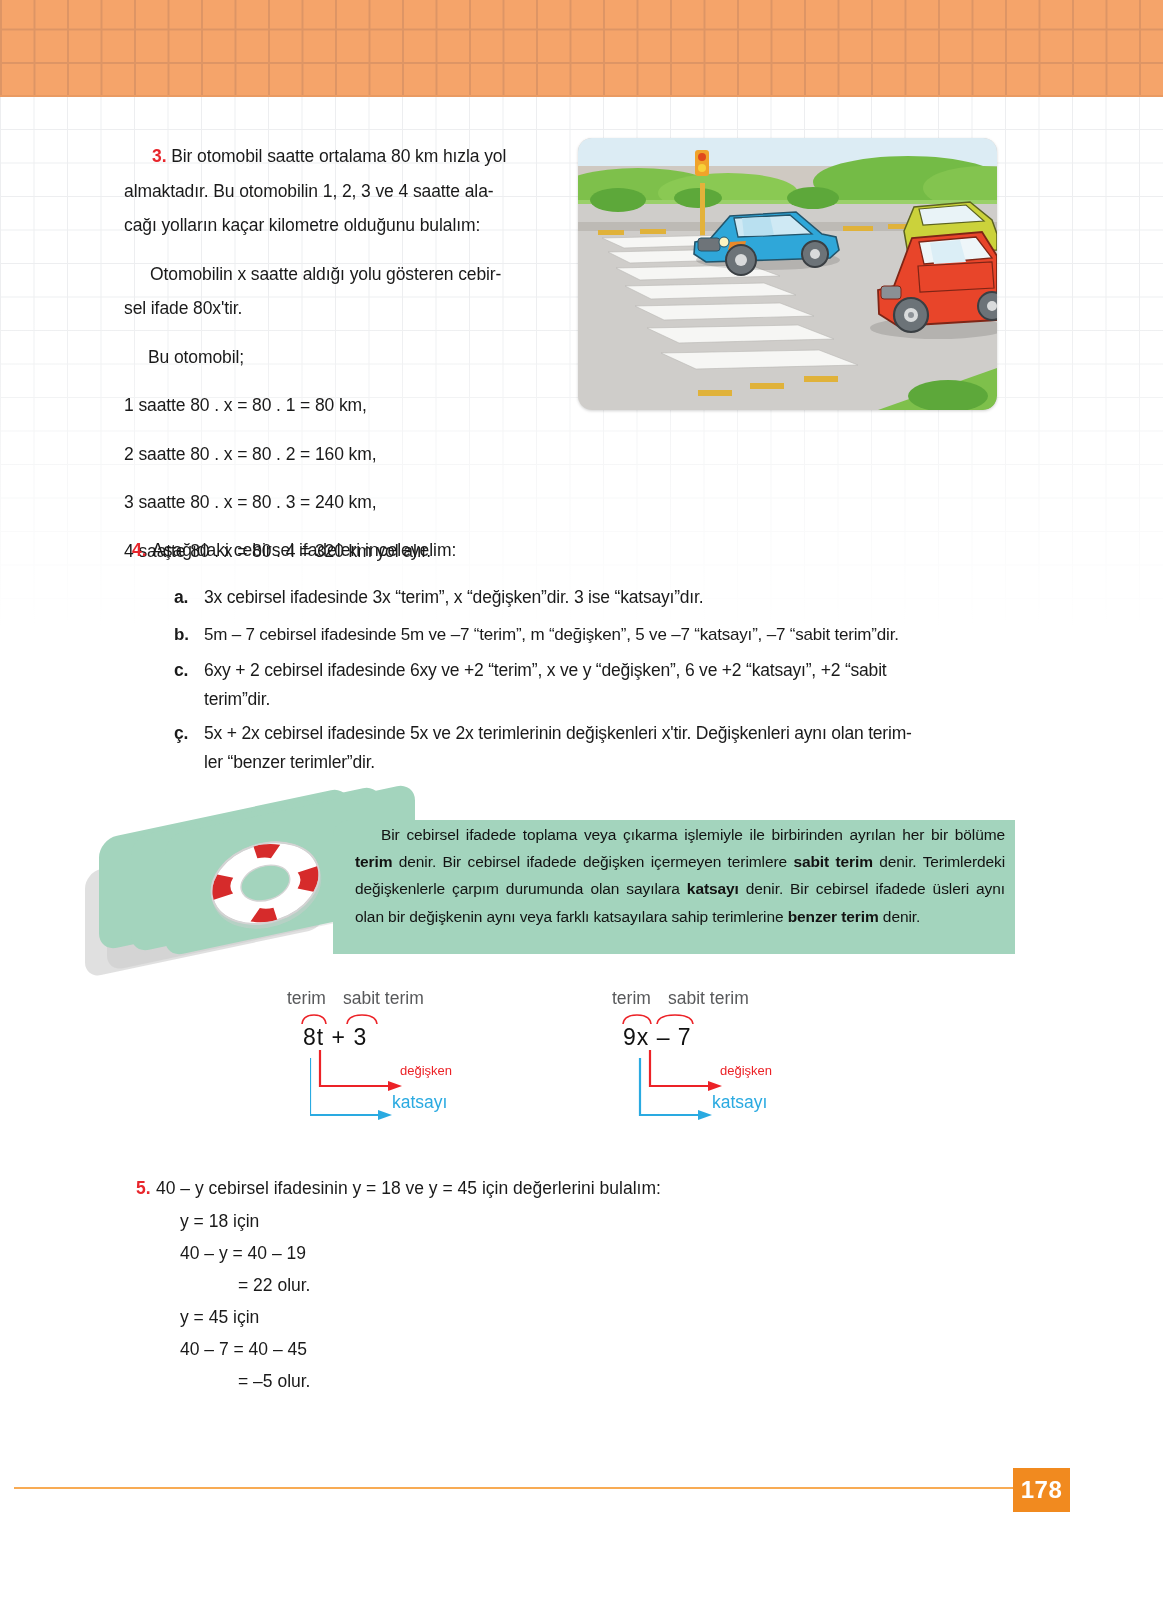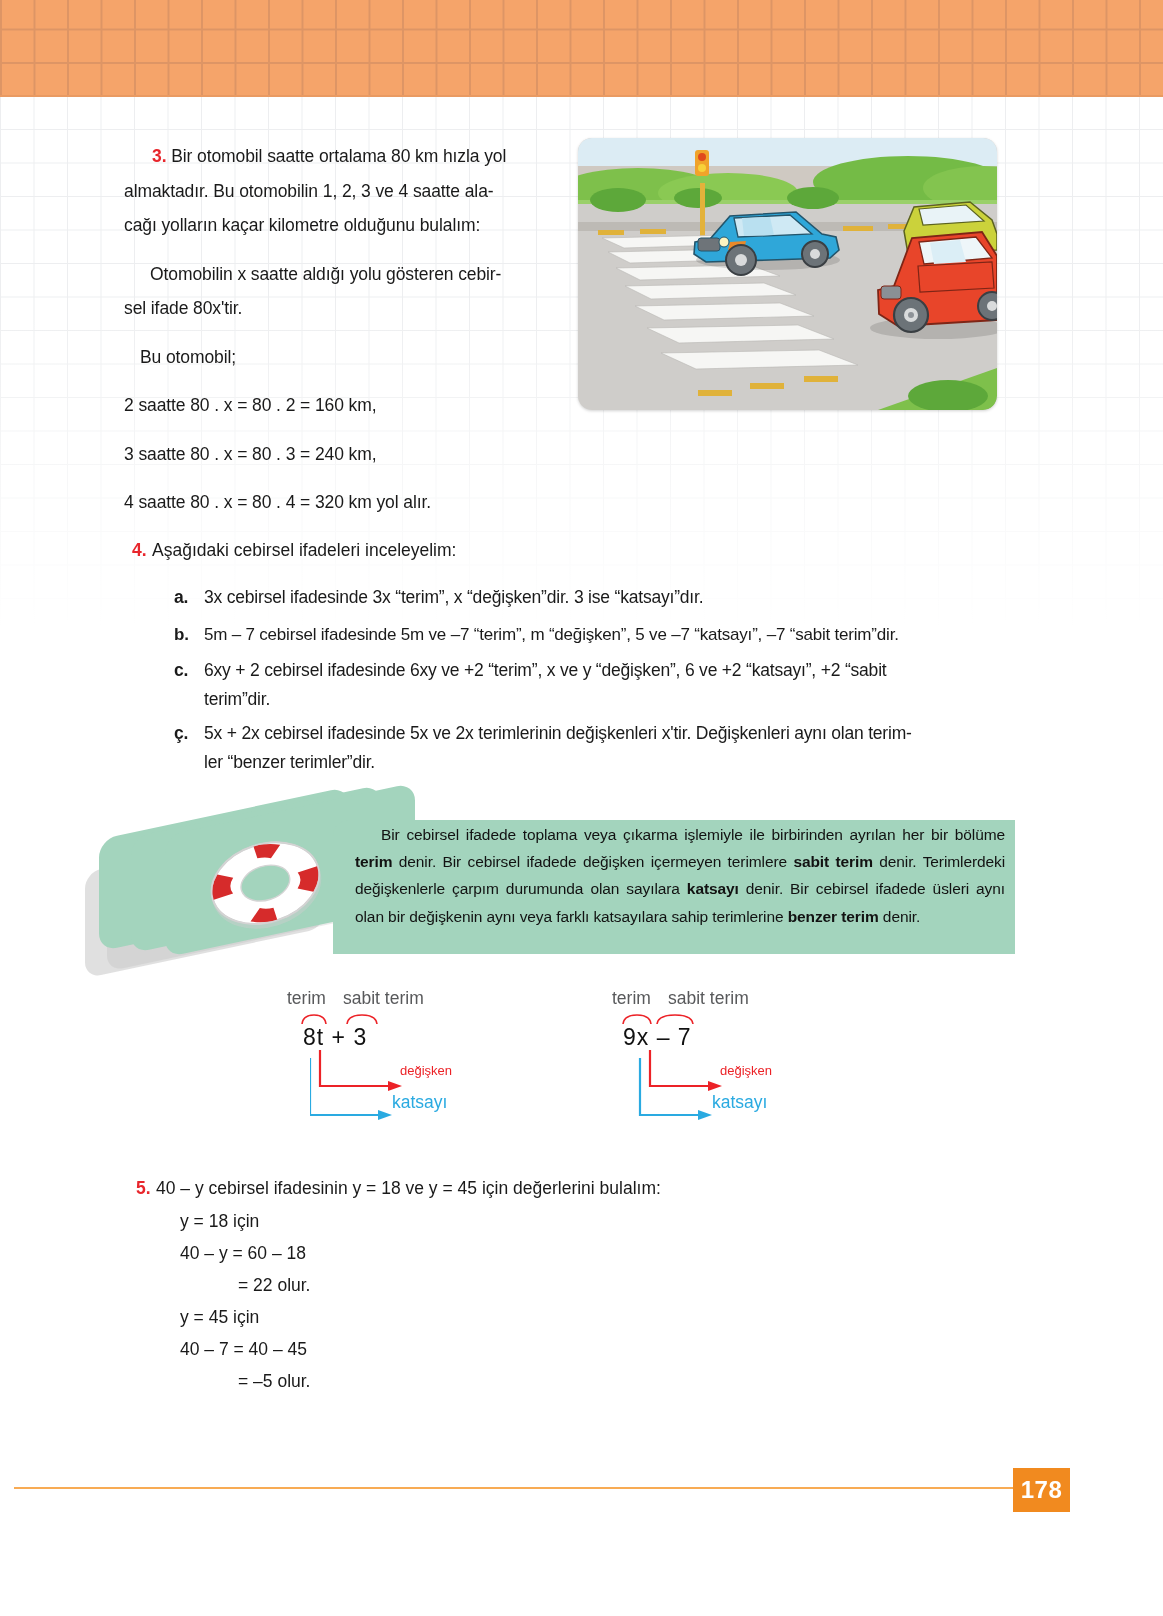--- a/index.html
+++ b/index.html
@@ -122,7 +122,7 @@
     <p class="spaced" style="text-indent:26px">Otomobilin x saatte aldığı yolu gösteren cebir-</p>
     <p>sel ifade 80x'tir.</p>
 
-    <p class="spaced" style="margin-left:16px">Bu otomobil;</p>
+    <p class="spaced" style="margin-left:24px">Bu otomobil;</p>
 
     <p class="line spaced">2 saatte 80 . x = 80 . 2 = 160 km,</p>
     <p class="line spaced">3 saatte 80 . x = 80 . 3 = 240 km,</p>

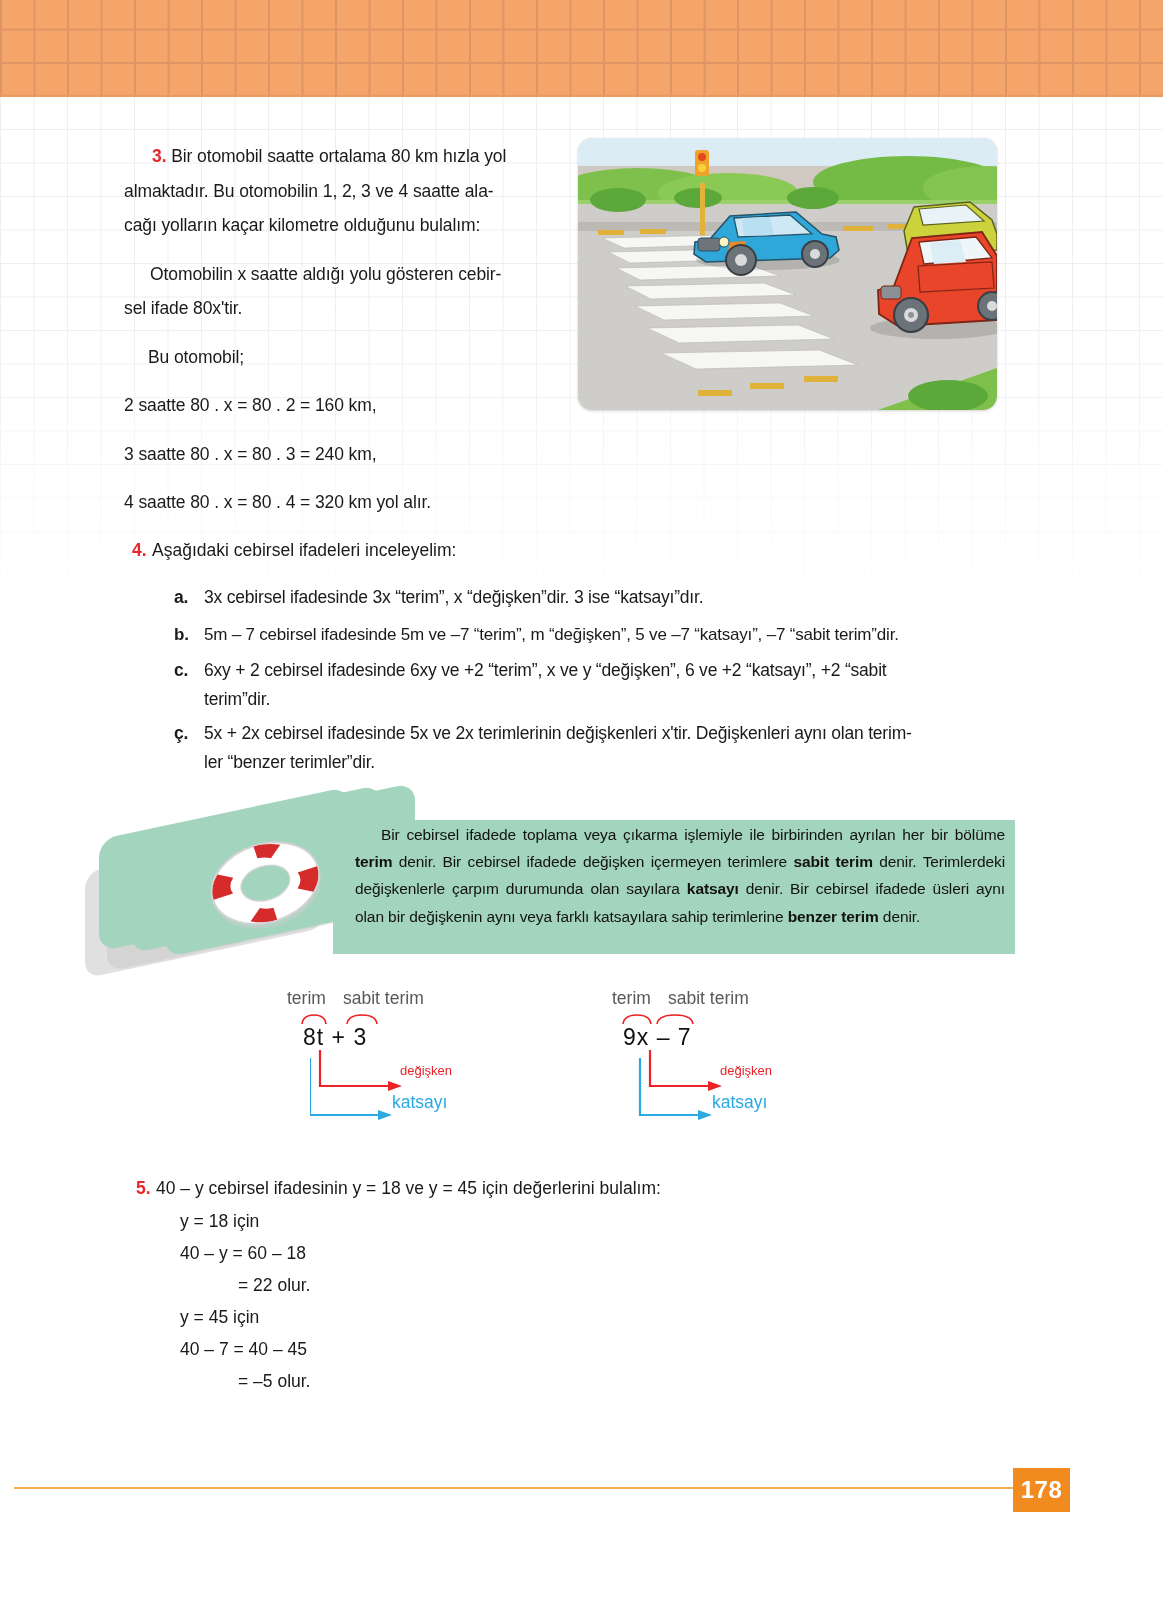--- a/index.html
+++ b/index.html
@@ -124,6 +124,7 @@
 
     <p class="spaced" style="margin-left:24px">Bu otomobil;</p>
 
+    <p class="line spaced">1 saatte 80 . x = 80 . 1 = 80 km,</p>
     <p class="line spaced">2 saatte 80 . x = 80 . 2 = 160 km,</p>
     <p class="line spaced">3 saatte 80 . x = 80 . 3 = 240 km,</p>
     <p class="line spaced">4 saatte 80 . x = 80 . 4 = 320 km yol alır.</p>

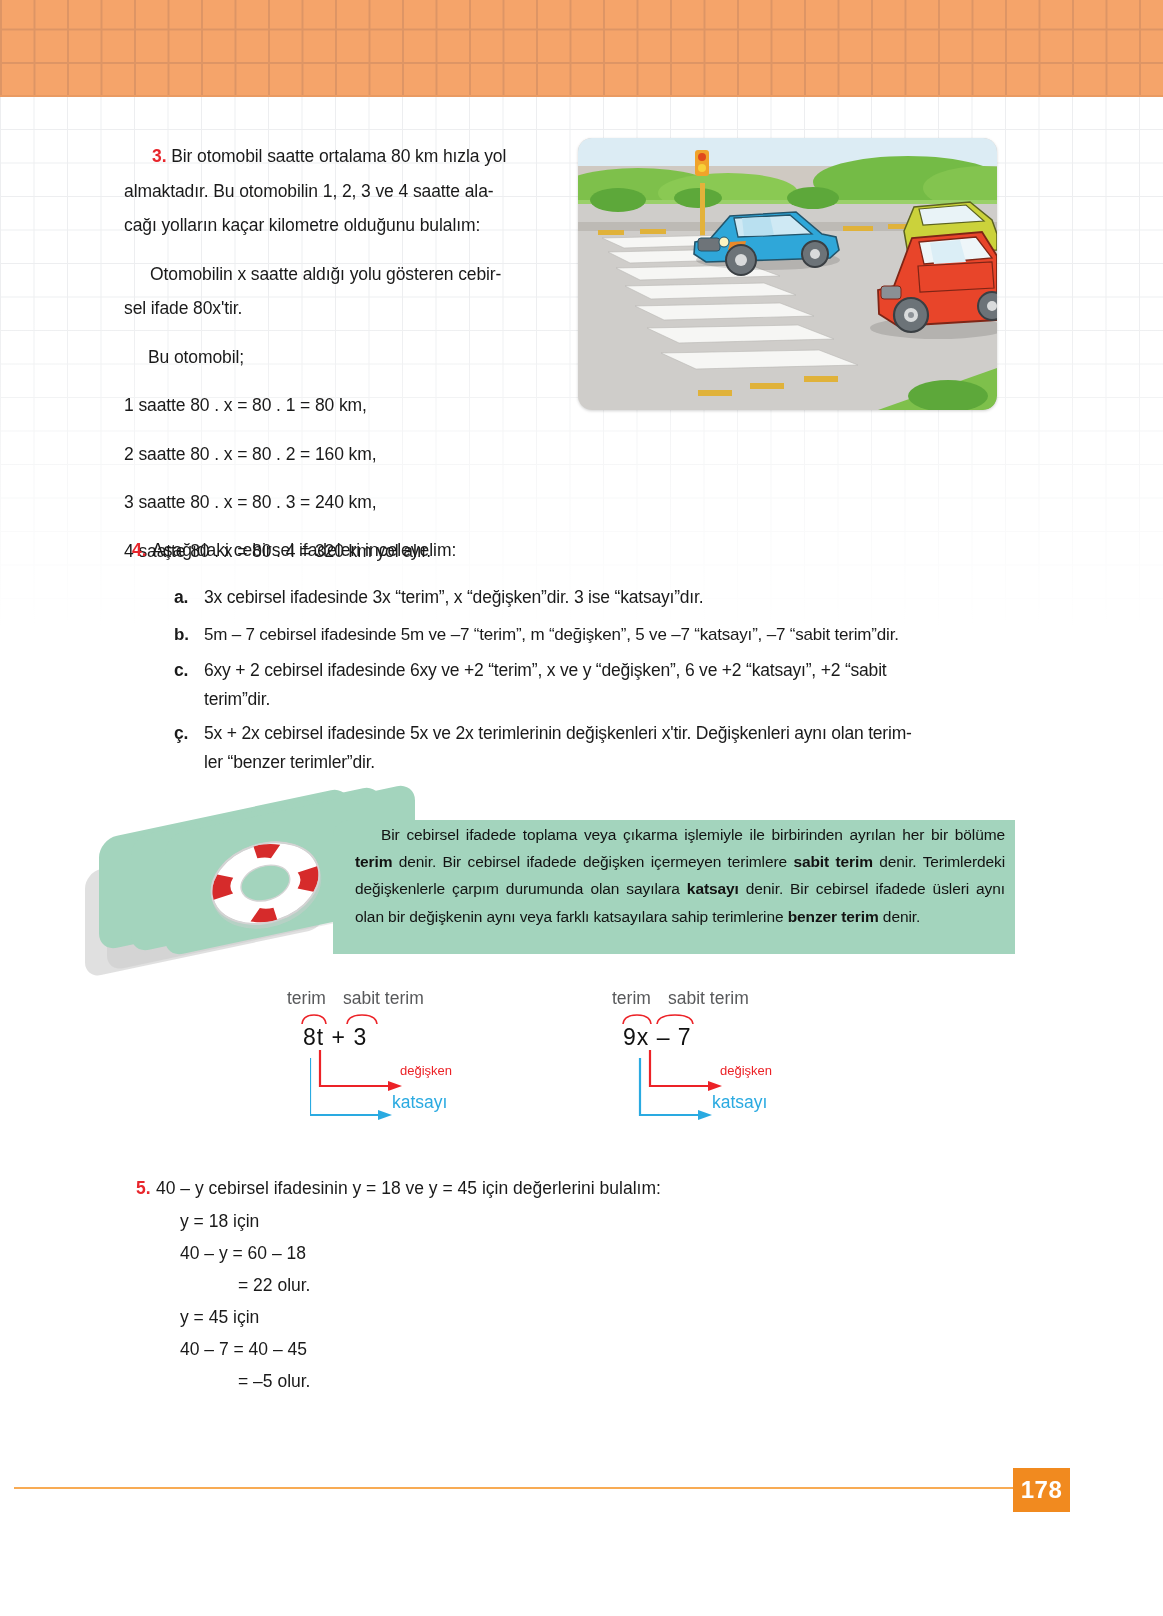--- a/index.html
+++ b/index.html
@@ -326,7 +326,7 @@
   </div>
 
   <div class="p5-line" style="left:180px;top:1211px">y = 18 için</div>
-  <div class="p5-line" style="left:180px;top:1243px">40 – y = 60 – 18</div>
+  <div class="p5-line" style="left:180px;top:1243px">40 – y = 40 – 19</div>
   <div class="p5-line" style="left:238px;top:1275px">= 22 olur.</div>
   <div class="p5-line" style="left:180px;top:1307px">y = 45 için</div>
   <div class="p5-line" style="left:180px;top:1339px">40 – 7 = 40 – 45</div>

